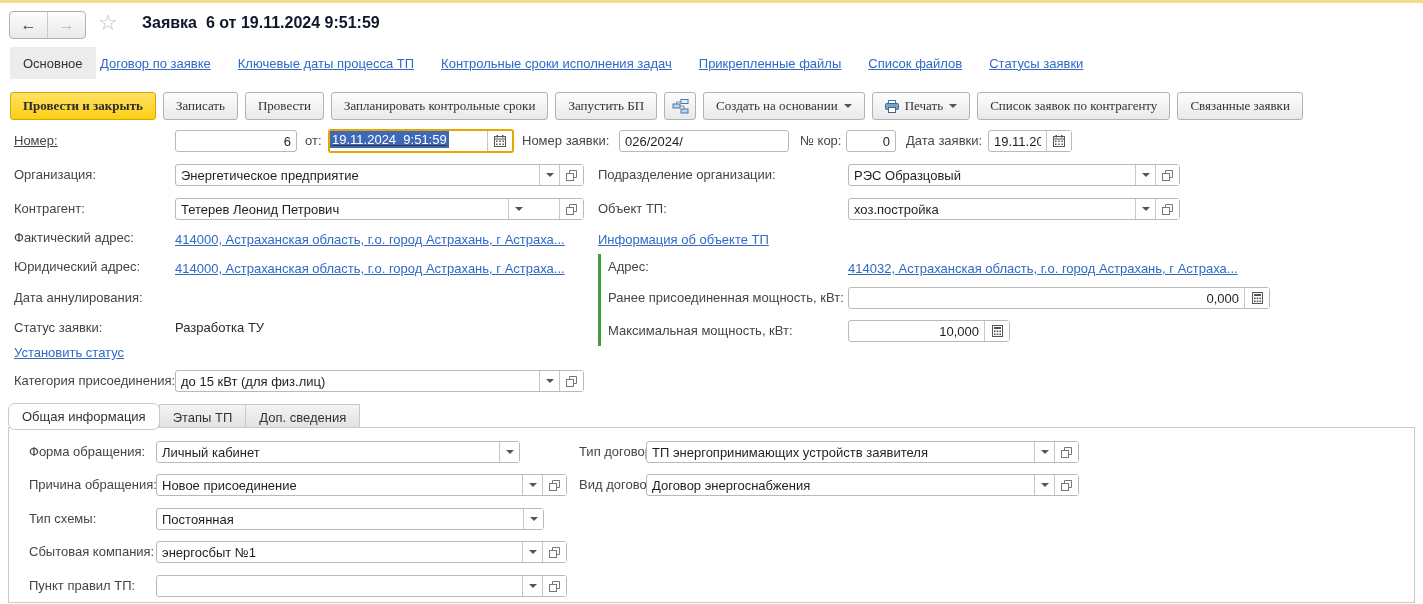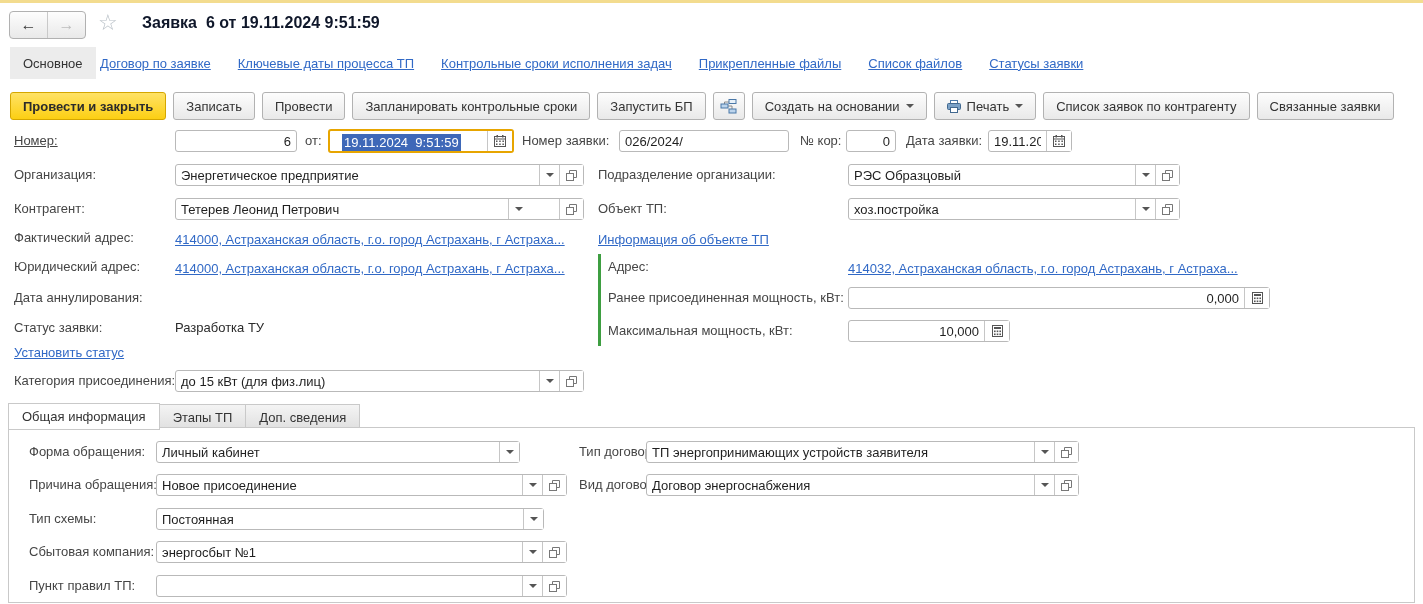--- a/index.html
+++ b/index.html
@@ -26,7 +26,7 @@
   .toolbar{position:absolute;left:10px;top:92px;display:flex;gap:7px;}
   .btn{height:28px;padding:0 12px;display:inline-flex;align-items:center;gap:6px;white-space:nowrap;
        background:linear-gradient(#fdfdfd,#e9e9e9);border:1px solid #b2b2b2;border-radius:3px;
-       font-family:Liberation Sans, sans-serif;font-size:13px;color:#333;cursor:default;}
+       font-family:Liberation Serif, serif;font-size:13px;color:#333;cursor:default;}
   .btn.primary{background:linear-gradient(#ffe266,#fccf13);border-color:#d5a700;font-weight:bold;color:#2b2b2b;}
   .btn.iconbtn{width:32px;padding:0;justify-content:center;}
   .caret{width:0;height:0;border-left:4px solid transparent;border-right:4px solid transparent;border-top:4px solid #555;display:inline-block;}

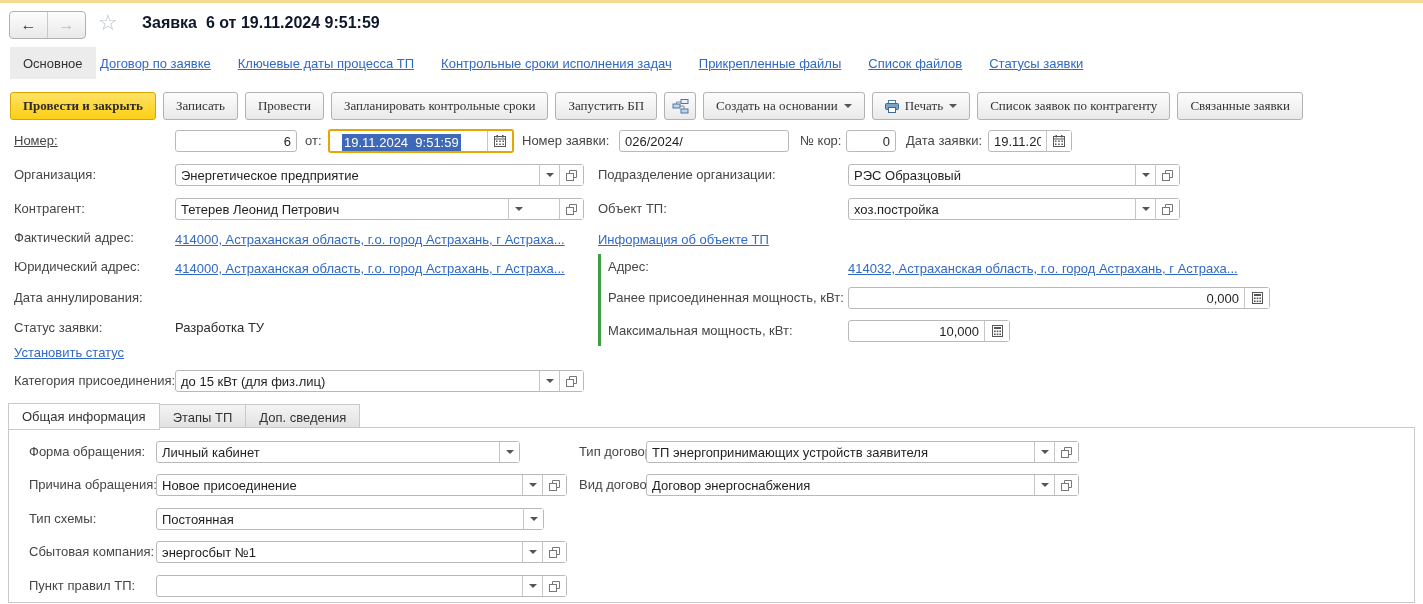--- a/index.html
+++ b/index.html
@@ -45,7 +45,7 @@
   .gbtn.open{width:23px;}
   .gbtn.cal,.gbtn.calc{width:24px;}
   .fgroup.focused{border:2px solid #e7a500;height:24px;}
-  .selinput{flex:1;display:flex;align-items:flex-end;padding-left:12px;overflow:hidden;}
+  .selinput{flex:1;display:flex;align-items:flex-start;padding-left:0;overflow:hidden;text-decoration:underline;}
   .sel{background:#3e68b8;color:#fff;white-space:pre;padding:1px 2px;}
   .greenline{position:absolute;left:598px;top:254px;width:3px;height:92px;background:#3e9e41;}
 

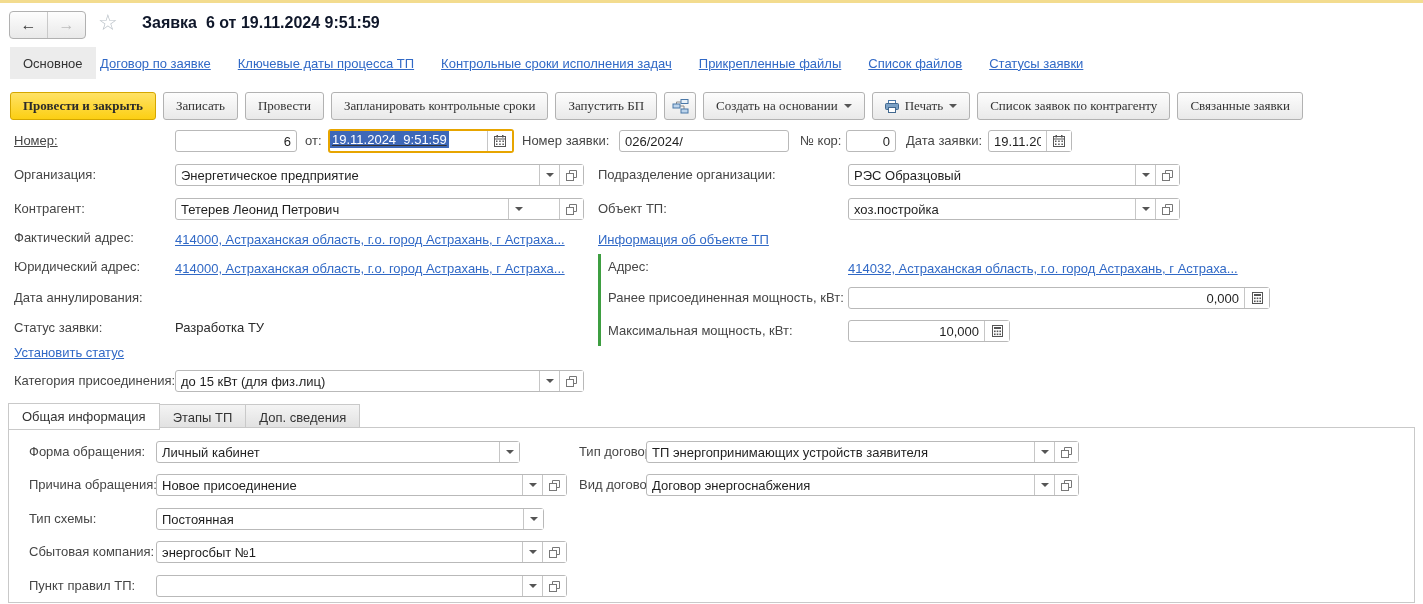--- a/index.html
+++ b/index.html
@@ -53,7 +53,7 @@
   .tabstrip{position:absolute;left:8px;top:403px;display:flex;align-items:flex-end;}
   .tab{height:24px;padding:0 13px;display:flex;align-items:center;border:1px solid #c9c9c9;margin-right:-1px;
        background:linear-gradient(#f4f4f4,#e0e0e0);color:#333;white-space:nowrap;cursor:pointer;}
-  .tab.active{height:25px;background:#fff;position:relative;z-index:2;}
+  .tab.active{height:25px;background:#fff;position:relative;z-index:2;border-radius:7px;}
   .panel{position:absolute;left:8px;top:427px;width:1407px;height:176px;border:1px solid #c9c9c9;
          box-sizing:border-box;background:#fff;}
   .panel .lbl,.panel .fgroup{position:absolute;}

